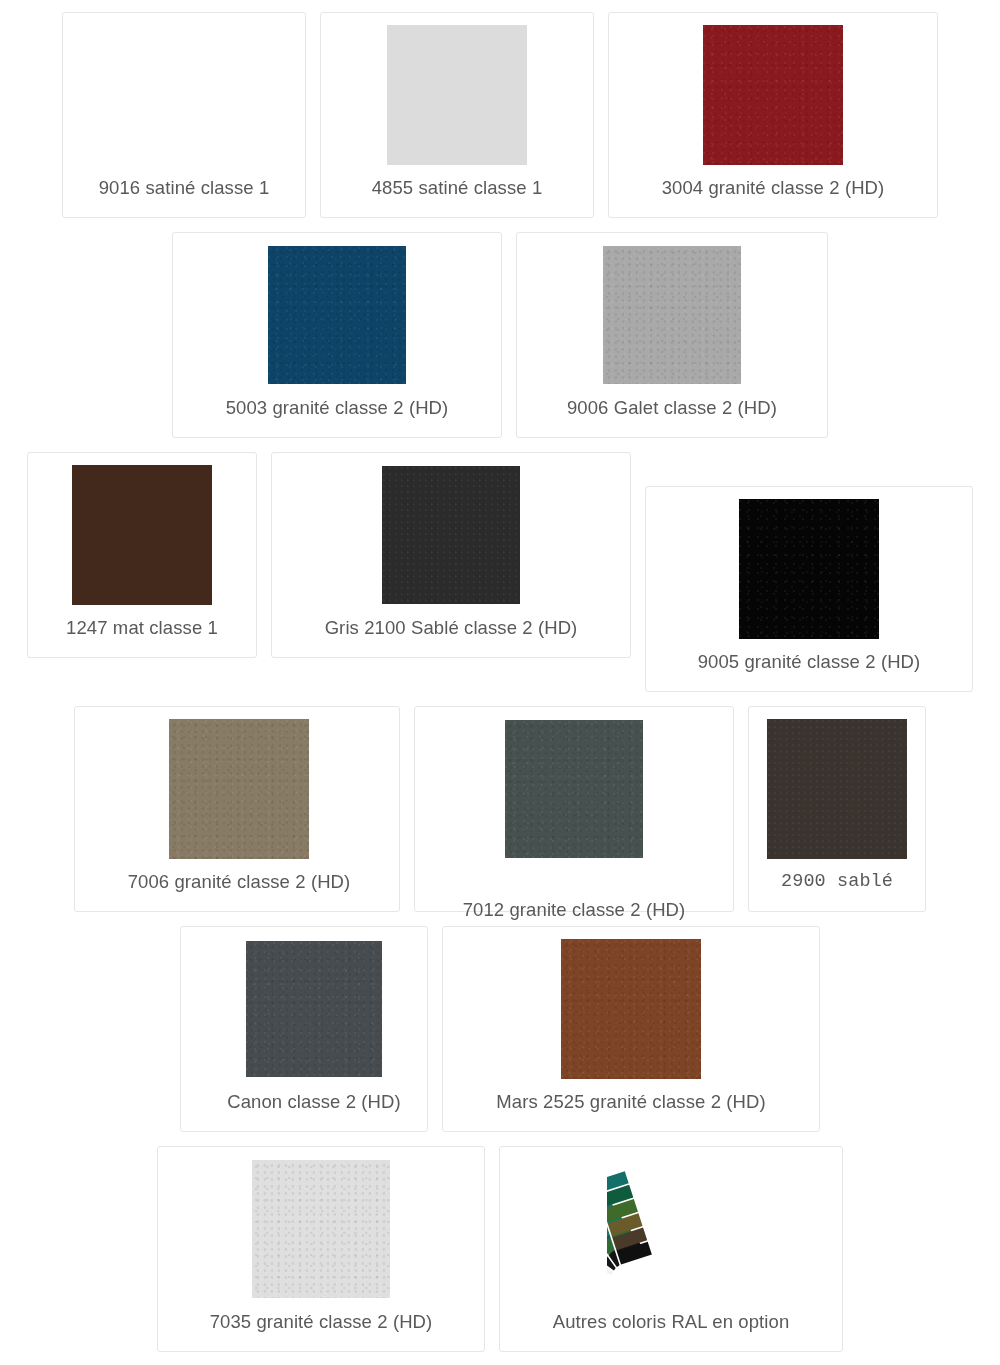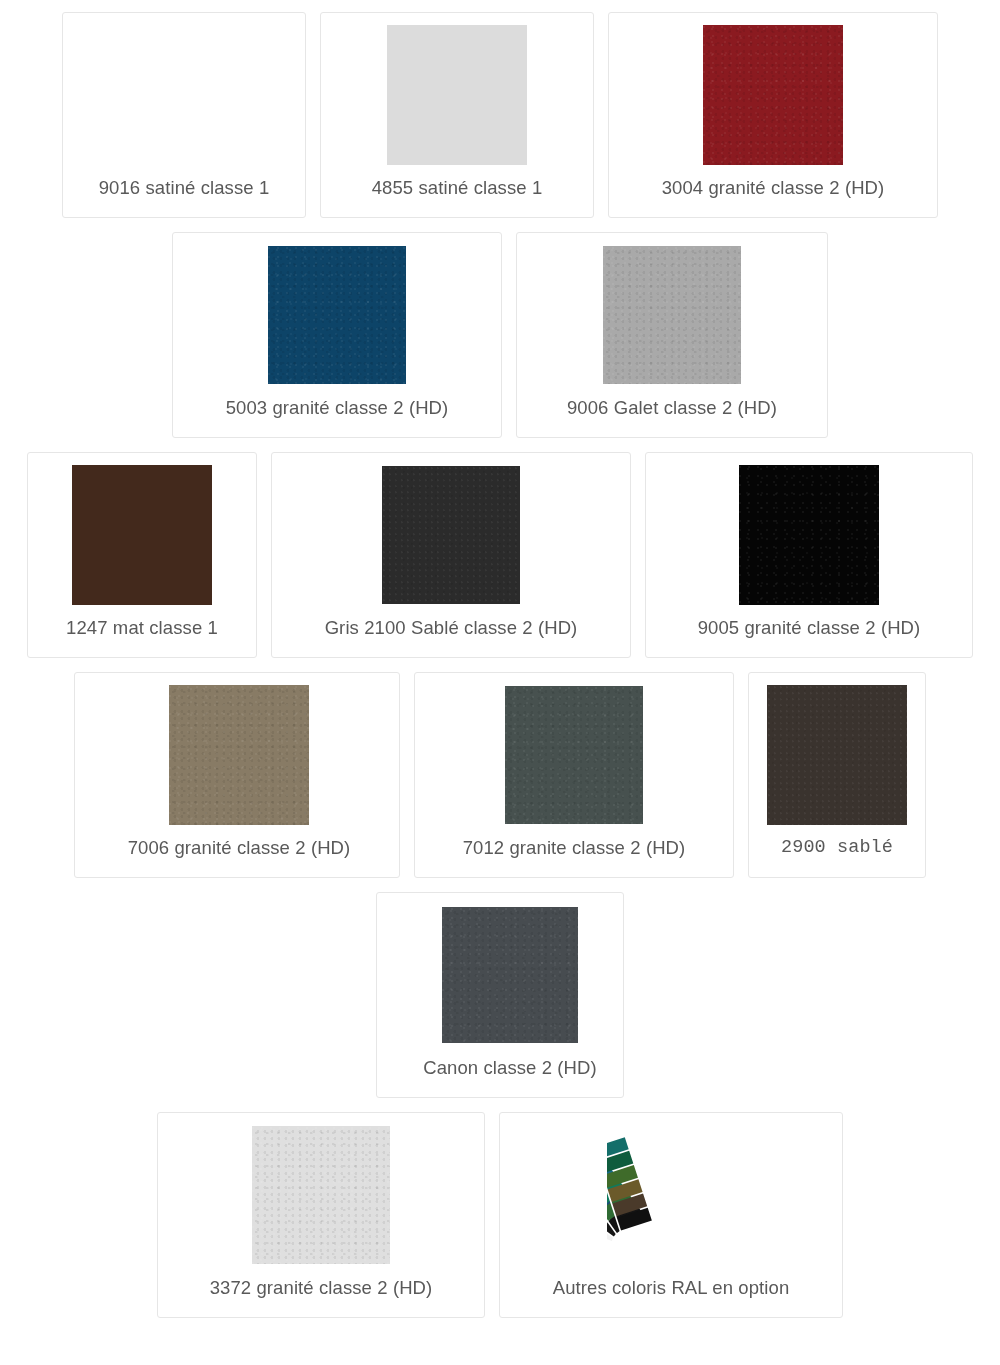--- a/index.html
+++ b/index.html
@@ -145,7 +145,7 @@
         </div>
         <div class="swatch-label">Gris 2100 Sablé classe 2 (HD)</div>
       </div>
-      <div class="swatch-card" style="width: 328px;">
+      <div class="swatch-card" style="width: 328px; margin-top: 34px;">
         <div class="swatch-chip-wrap">
           <div class="swatch-chip granite" style="background-color: rgb(5, 5, 5); width: 140px; height: 140px;"></div>
         </div>

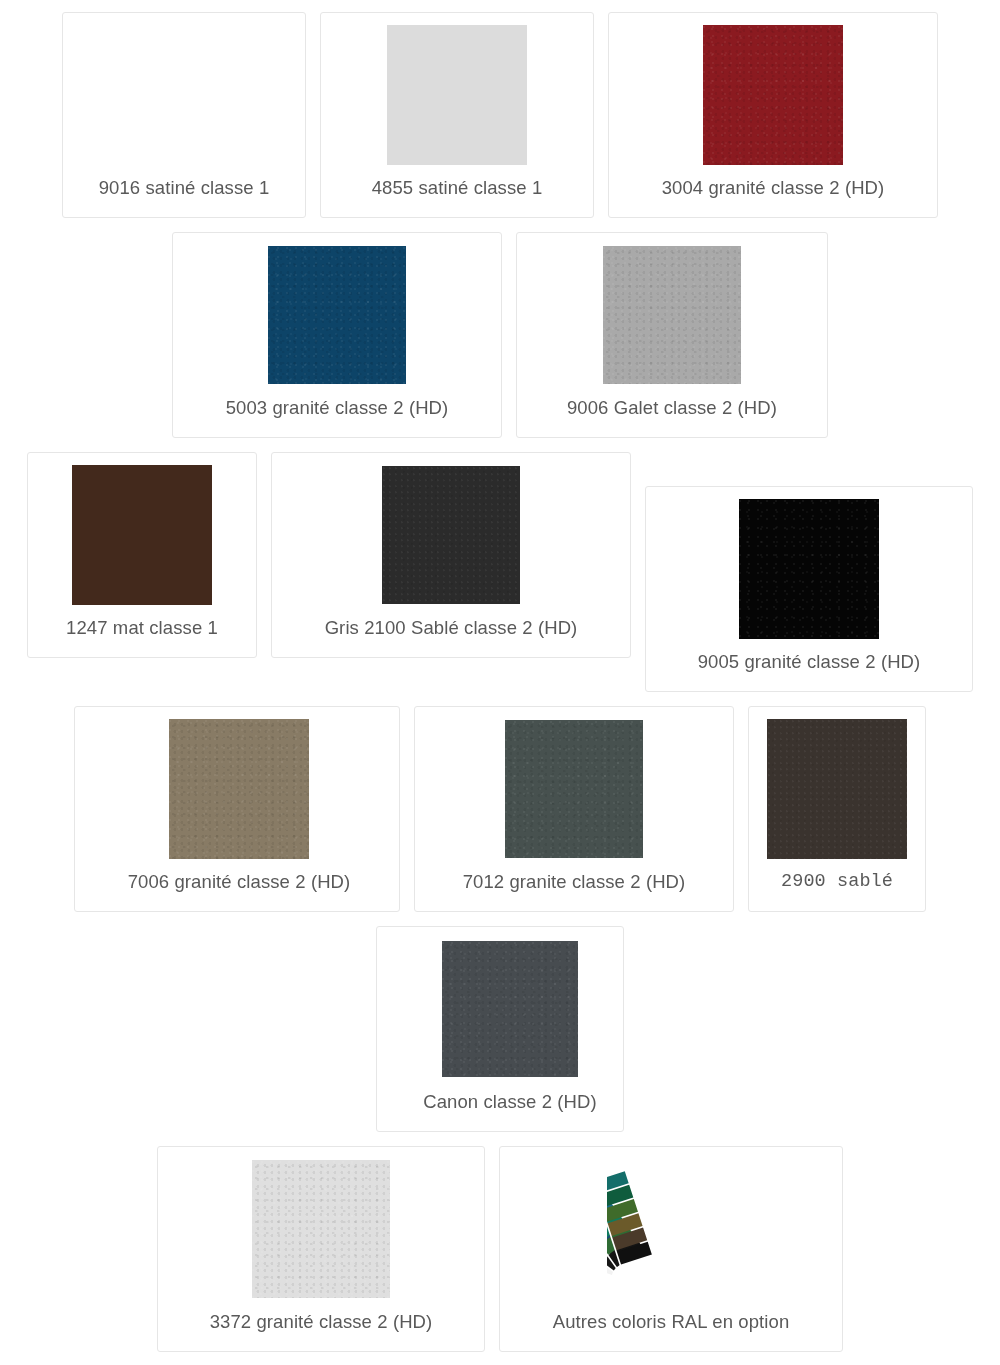--- a/index.html
+++ b/index.html
@@ -159,7 +159,7 @@
         </div>
         <div class="swatch-label">7006 granité classe 2 (HD)</div>
       </div>
-      <div class="swatch-card" style="width: 320px;">
+      <div class="swatch-card" style="width: 320px; gap: 28px;">
         <div class="swatch-chip-wrap">
           <div class="swatch-chip granite" style="background-color: rgb(71, 81, 79); width: 138px; height: 138px;"></div>
         </div>

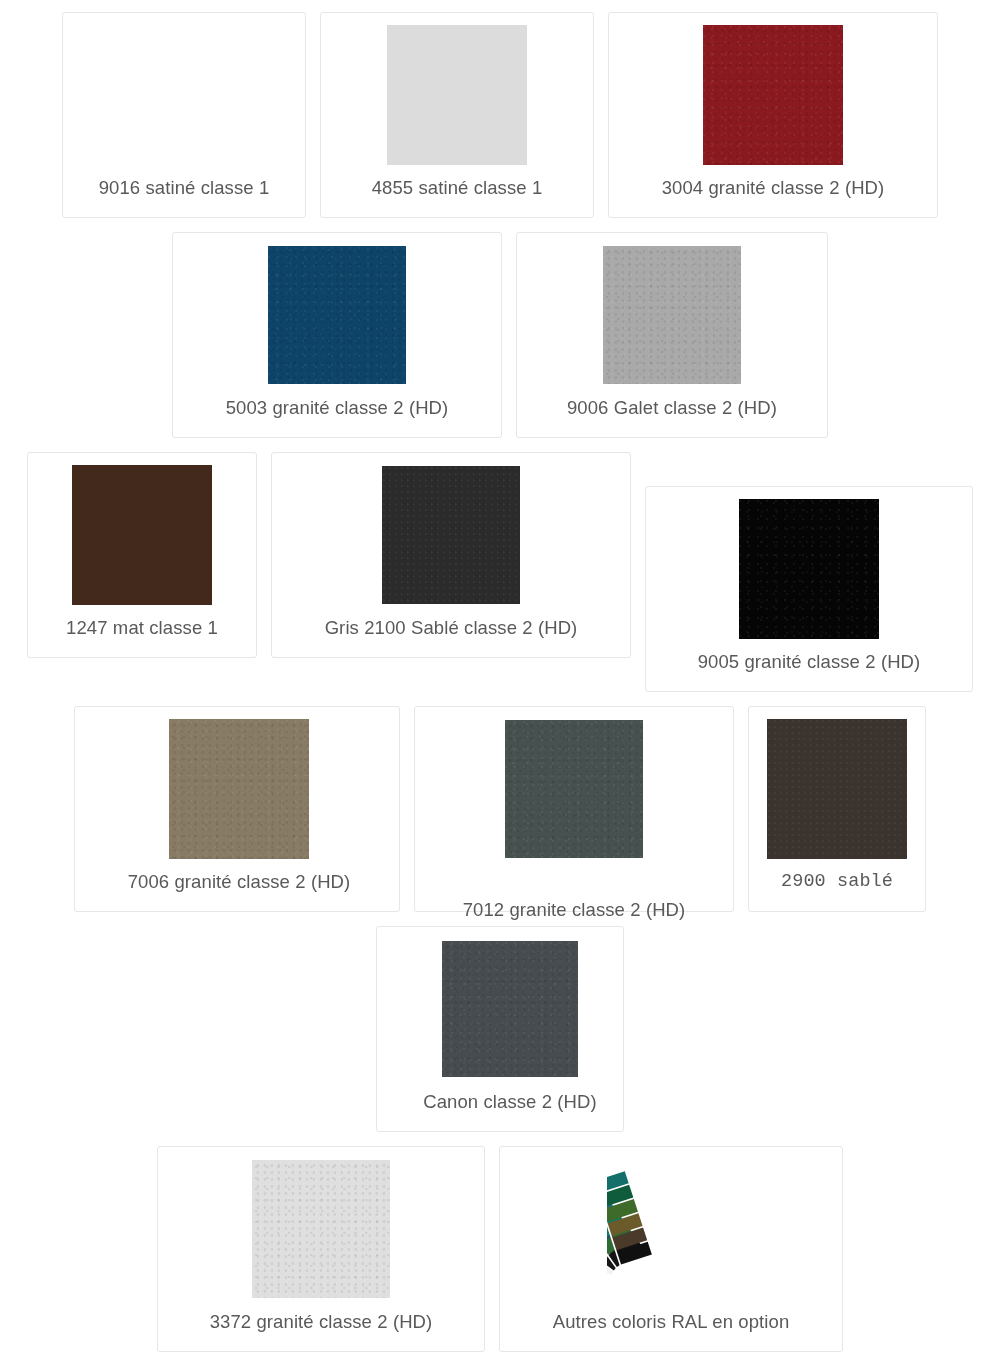--- a/index.html
+++ b/index.html
@@ -178,6 +178,12 @@
           <div class="swatch-chip granite" style="background-color: rgb(71, 76, 80); width: 136px; height: 136px;"></div>
         </div>
         <div class="swatch-label">Canon classe 2 (HD)</div>
+      </div>
+      <div class="swatch-card" style="width: 378px;">
+        <div class="swatch-chip-wrap">
+          <div class="swatch-chip granite" style="background-color: rgb(126, 68, 38); width: 140px; height: 140px;"></div>
+        </div>
+        <div class="swatch-label">Mars 2525 granité classe 2 (HD)</div>
       </div>
     </div>
     <div class="swatch-row">

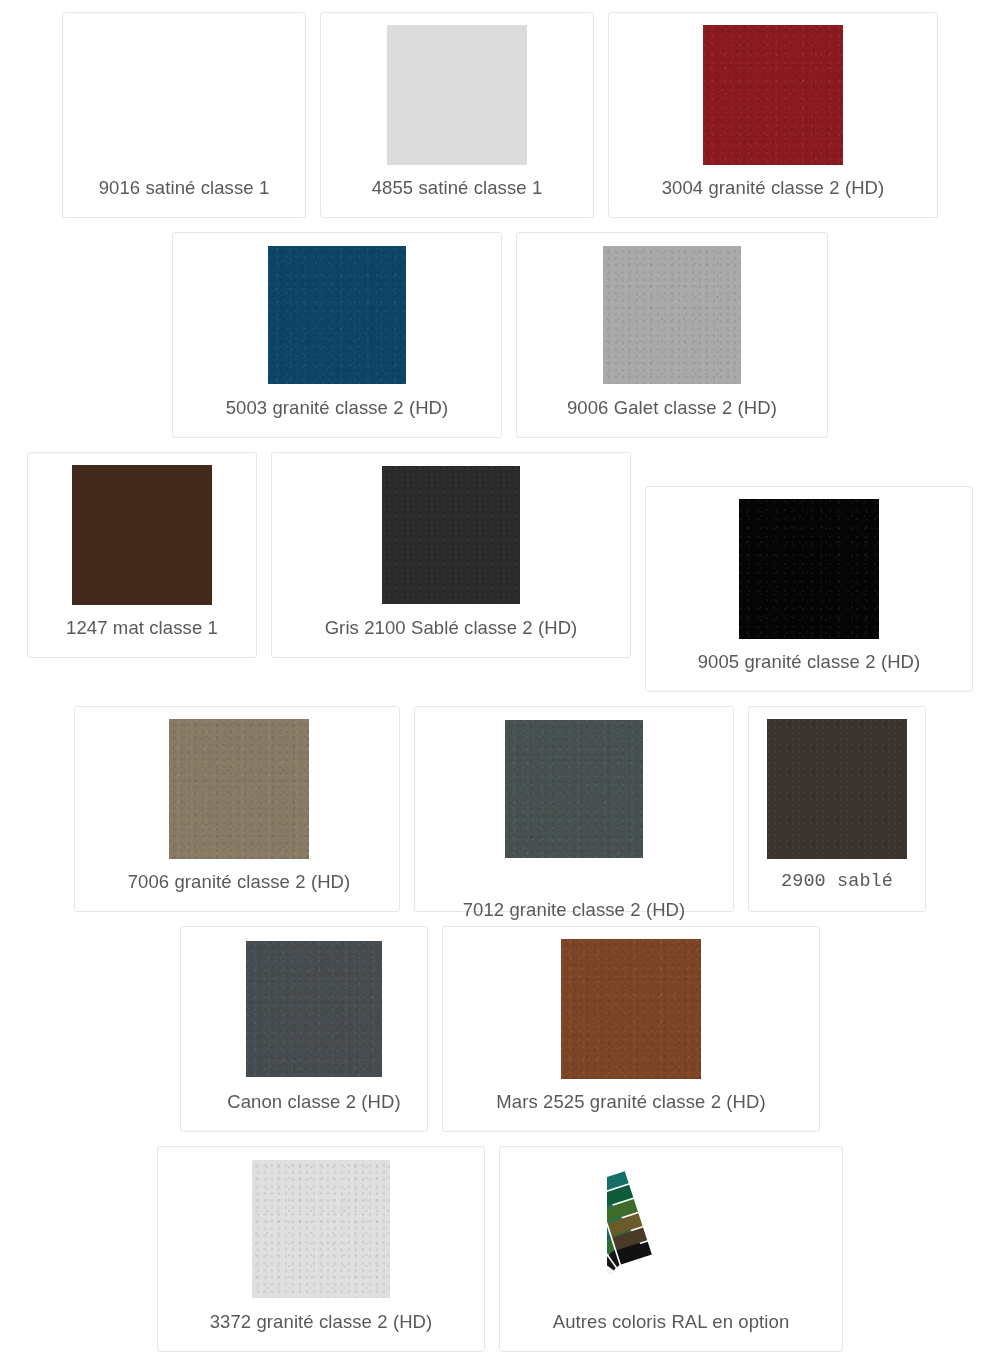--- a/index.html
+++ b/index.html
@@ -191,7 +191,7 @@
         <div class="swatch-chip-wrap">
           <div class="swatch-chip granite" style="background-color: rgb(223, 223, 223); width: 138px; height: 138px;"></div>
         </div>
-        <div class="swatch-label">3372 granité classe 2 (HD)</div>
+        <div class="swatch-label">7035 granité classe 2 (HD)</div>
       </div>
       <div class="swatch-card" style="width: 344px;">
         <div class="fan-wrap">

